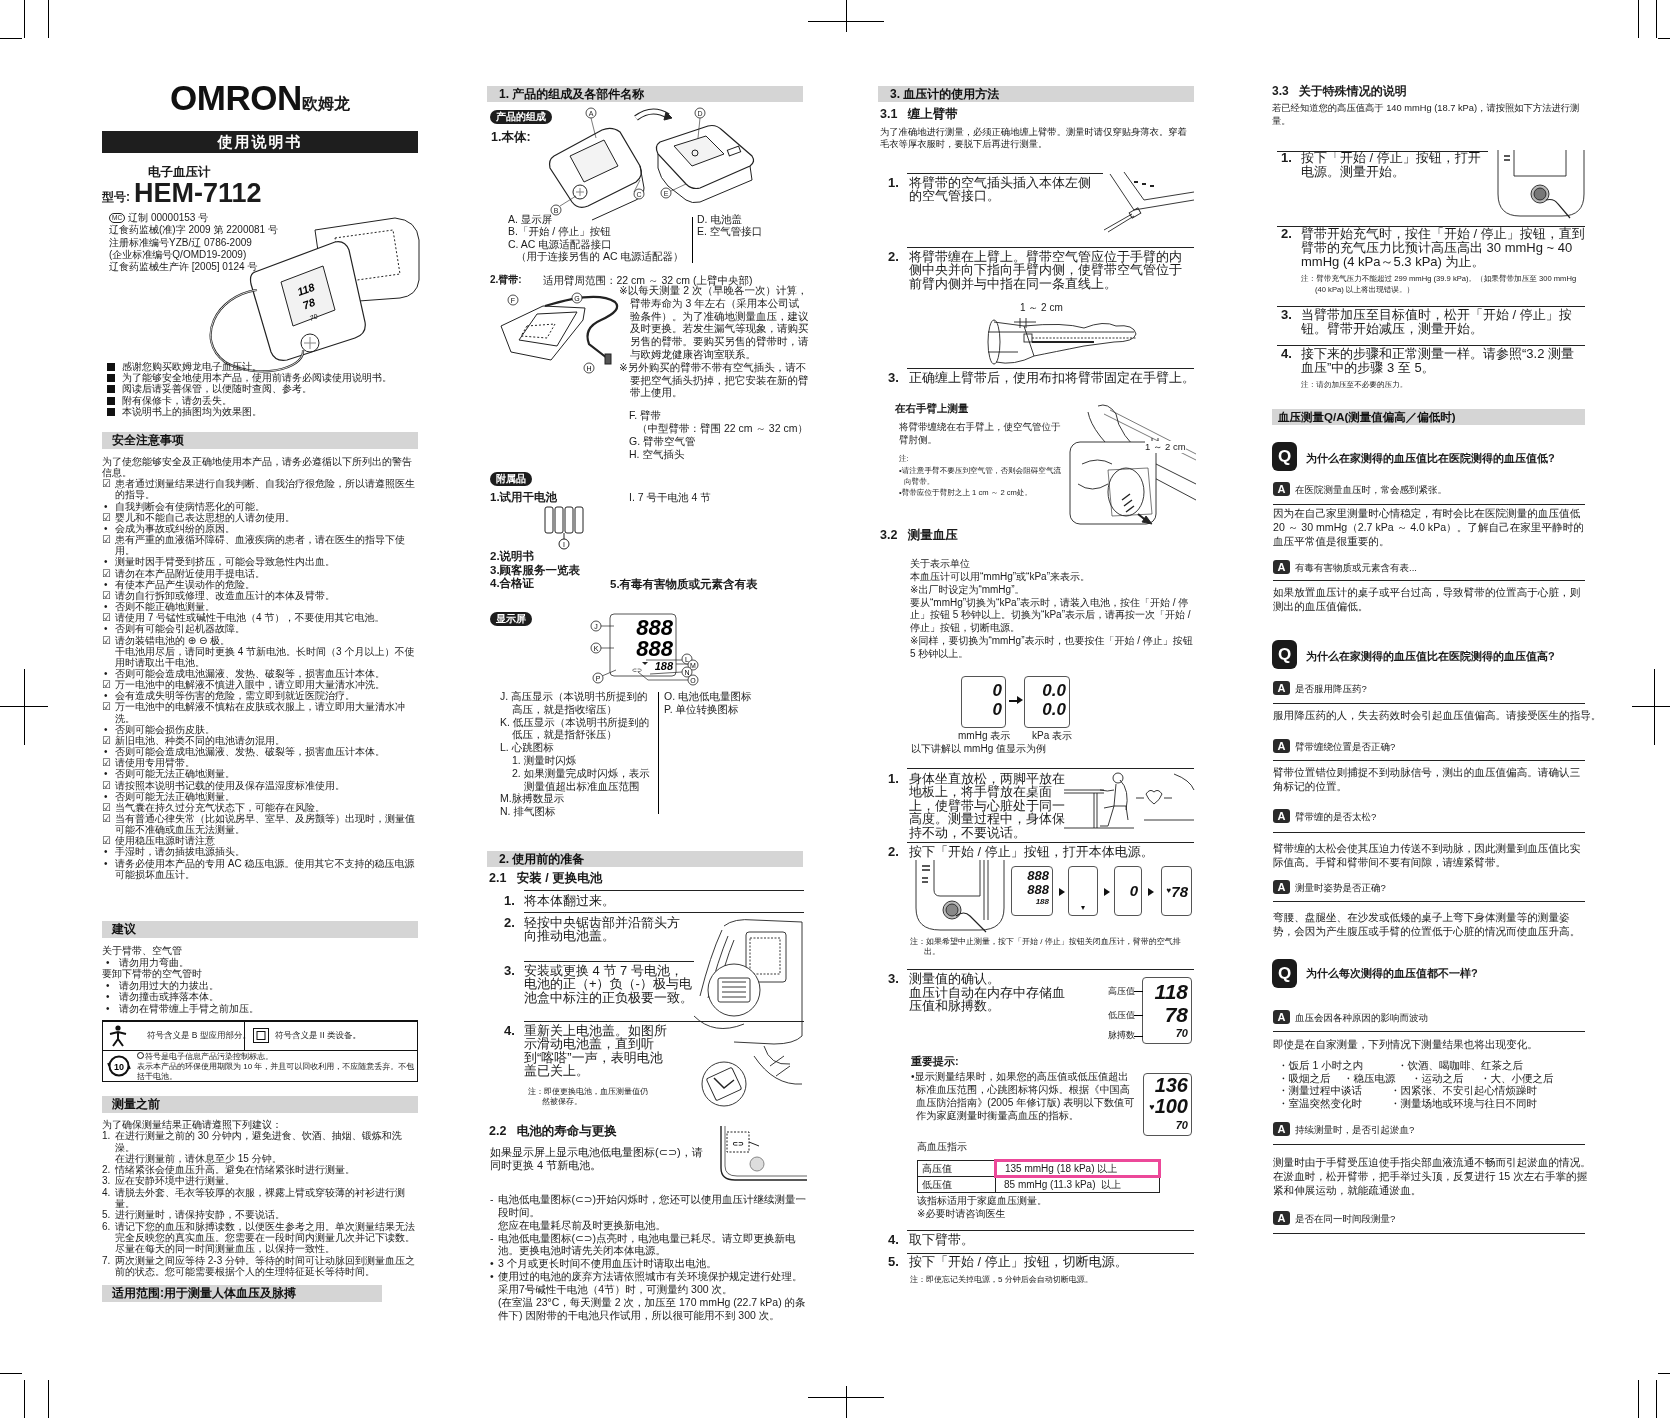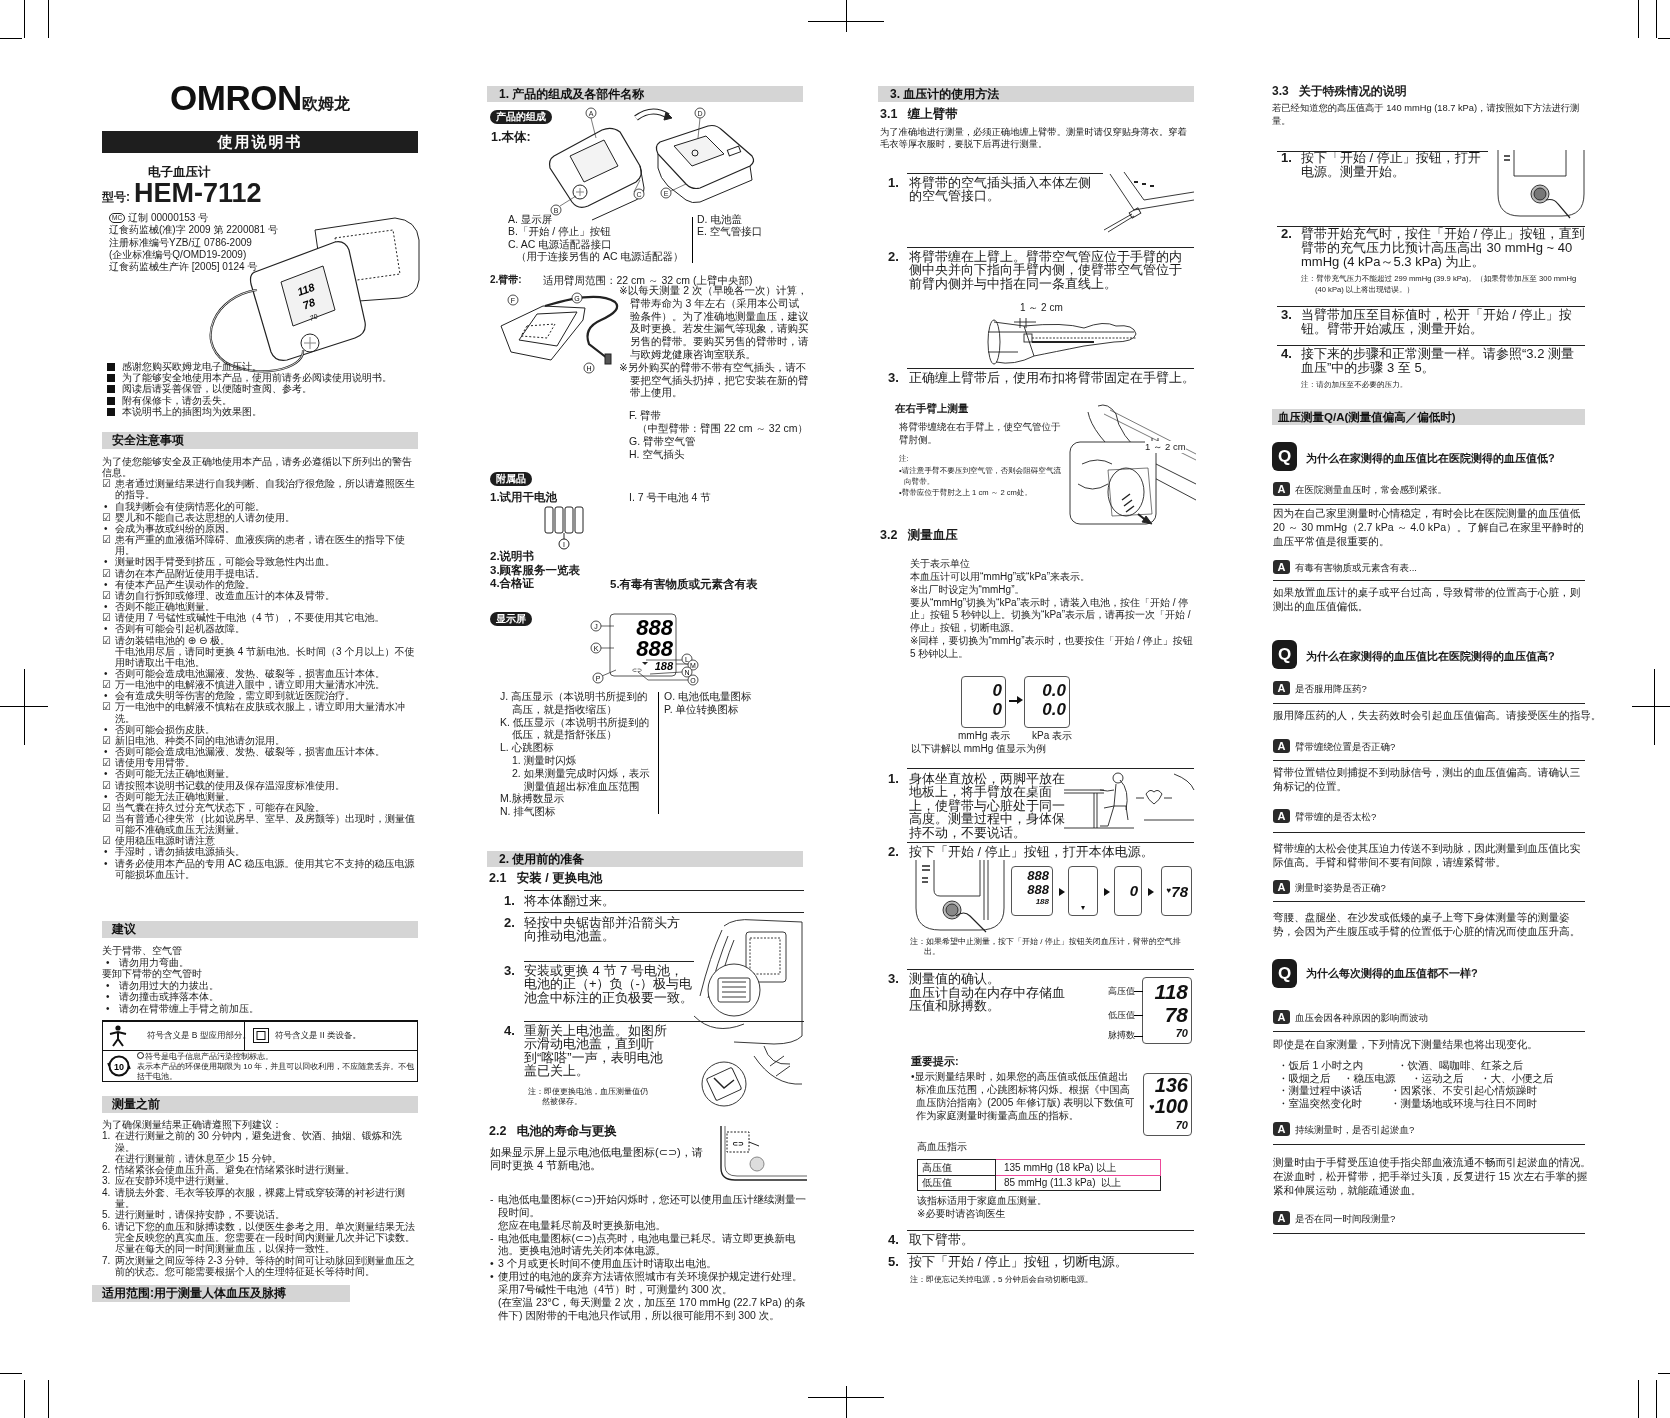--- a/index.html
+++ b/index.html
@@ -701,7 +701,7 @@
     <tbody>
         <tr>
       <td style="border:1px solid #222;width:78px;height:15.5px;padding-left:4px;line-height:13px">高压值</td>
-      <td style="border:1px solid #ec4899;padding-left:8px;line-height:13px">135 mmHg (18 kPa) 以上</td>
+      <td style="border:3px solid #ec4899;padding-left:8px;line-height:13px">135 mmHg (18 kPa) 以上</td>
     </tr>
     <tr>
       <td style="border:1px solid #222;height:15.5px;padding-left:4px;line-height:13px">低压值</td>

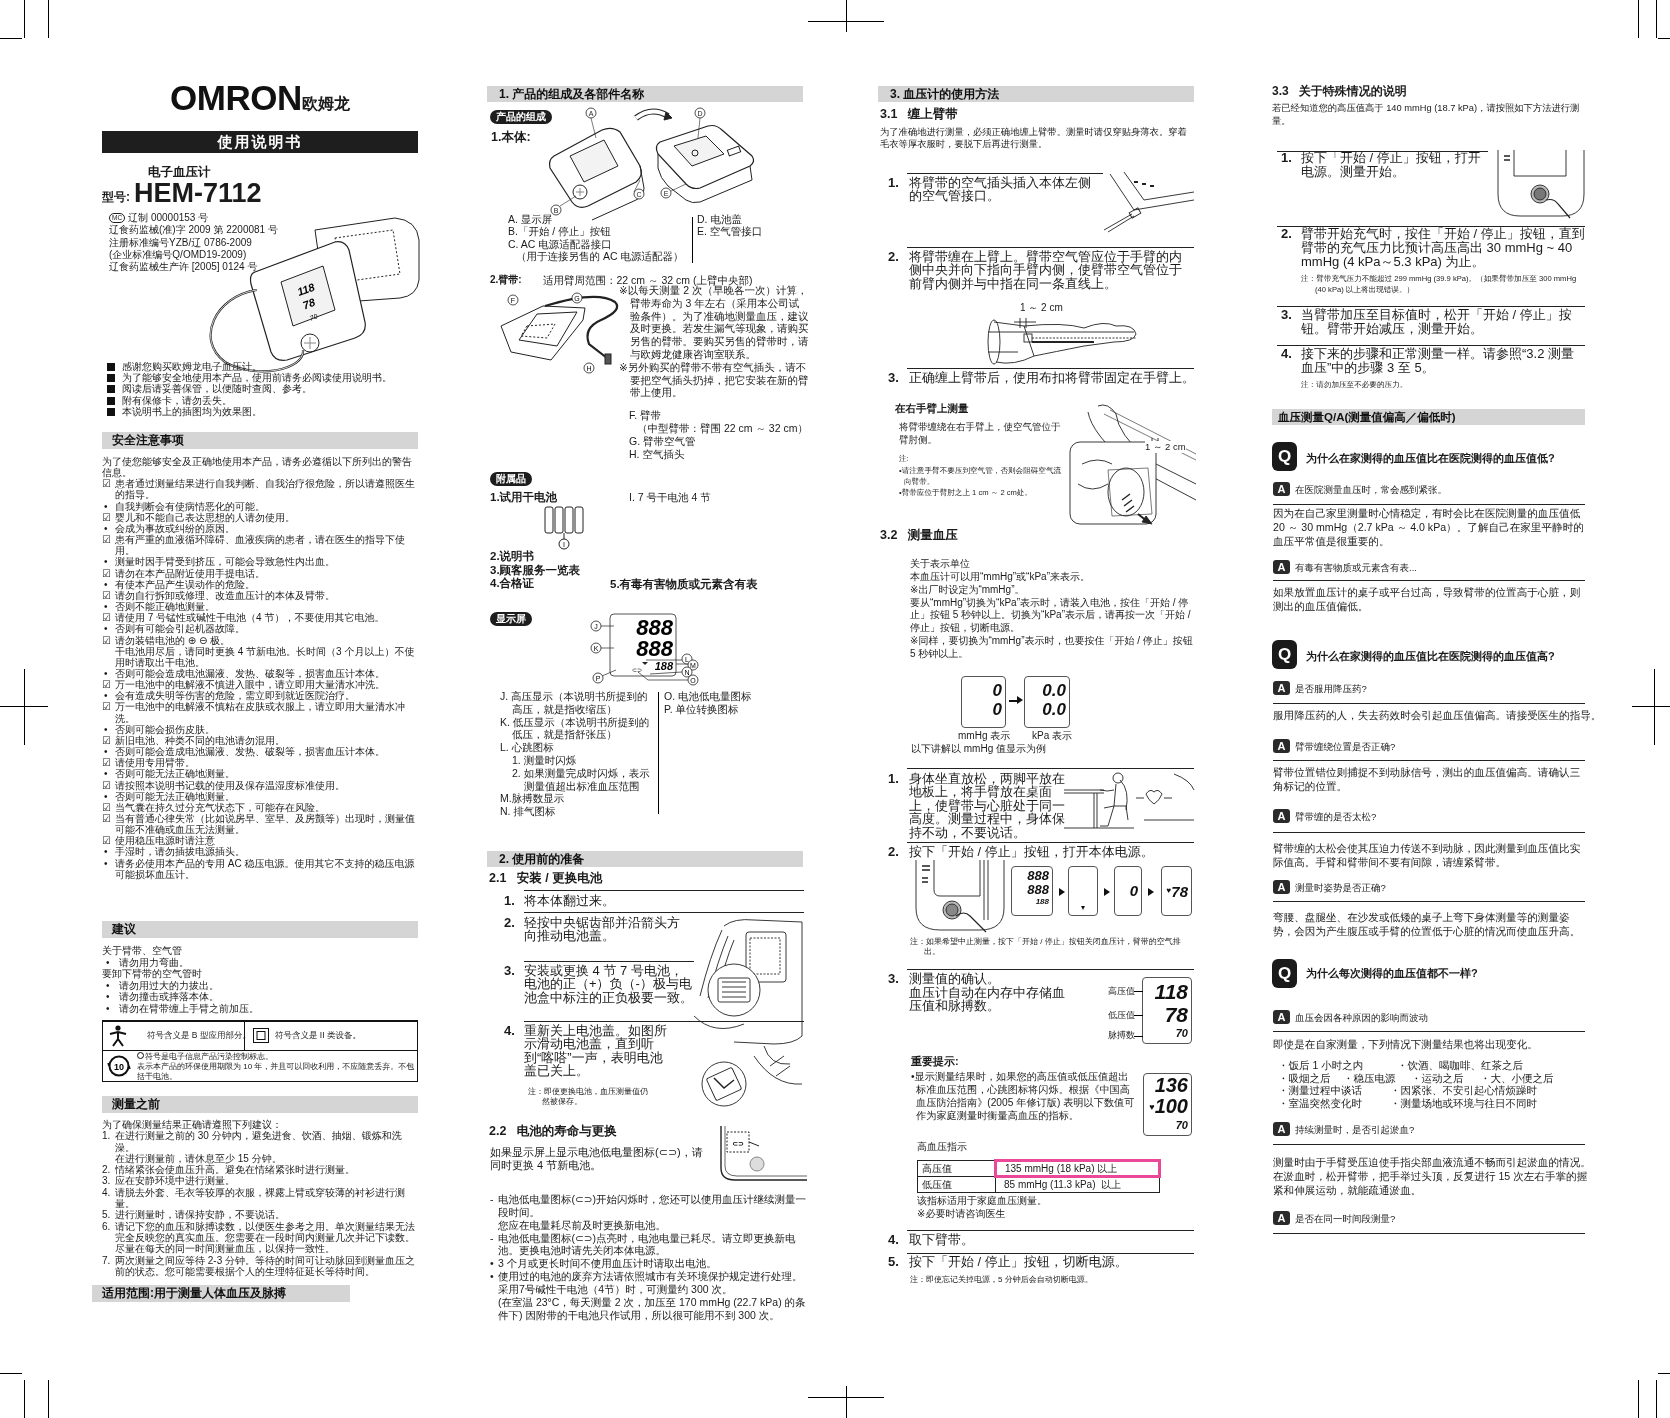--- a/index.html
+++ b/index.html
@@ -315,7 +315,7 @@
         <span class="tx">两次测量之间应等待 2-3 分钟。等待的时间可让动脉回到测量血压之前的状态。您可能需要根据个人的生理特征延长等待时间。</span>
       </div>
   </div>
-  <div class="bar" style="left:92px;top:1285px;width:258px">适用范围:用于测量人体血压及脉搏</div>
+  <div class="bar" style="left:102px;top:1285px;width:280px">适用范围:用于测量人体血压及脉搏</div>
 </div>
 
 <div>

